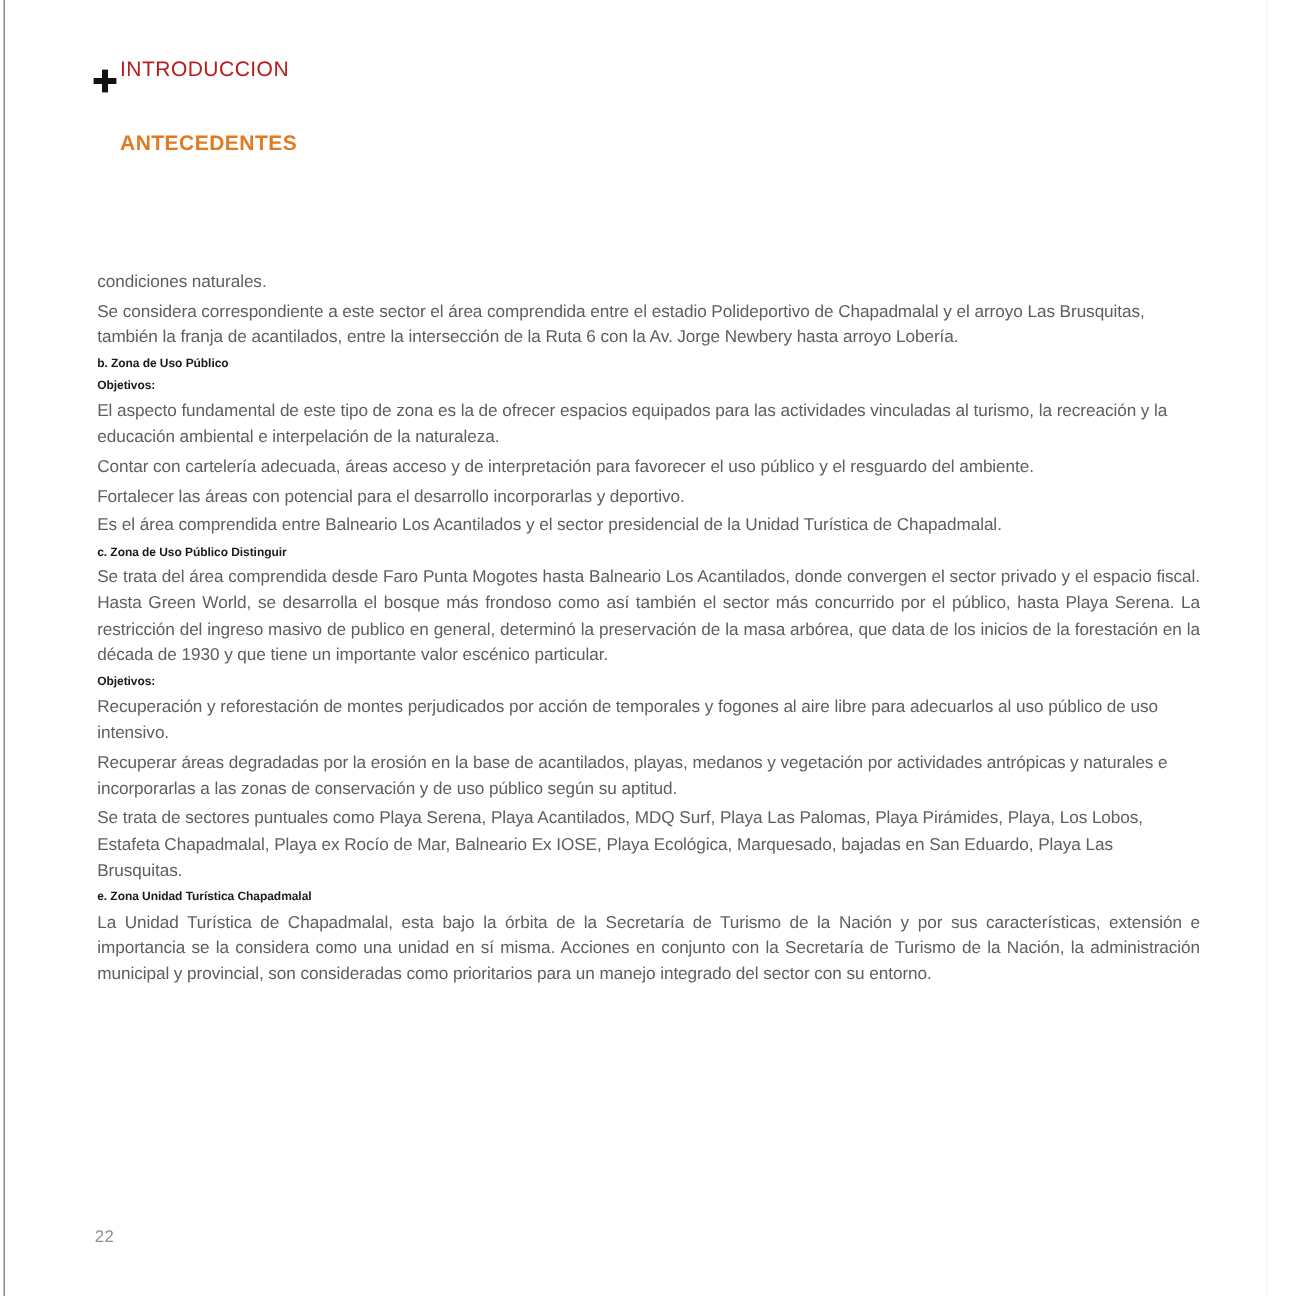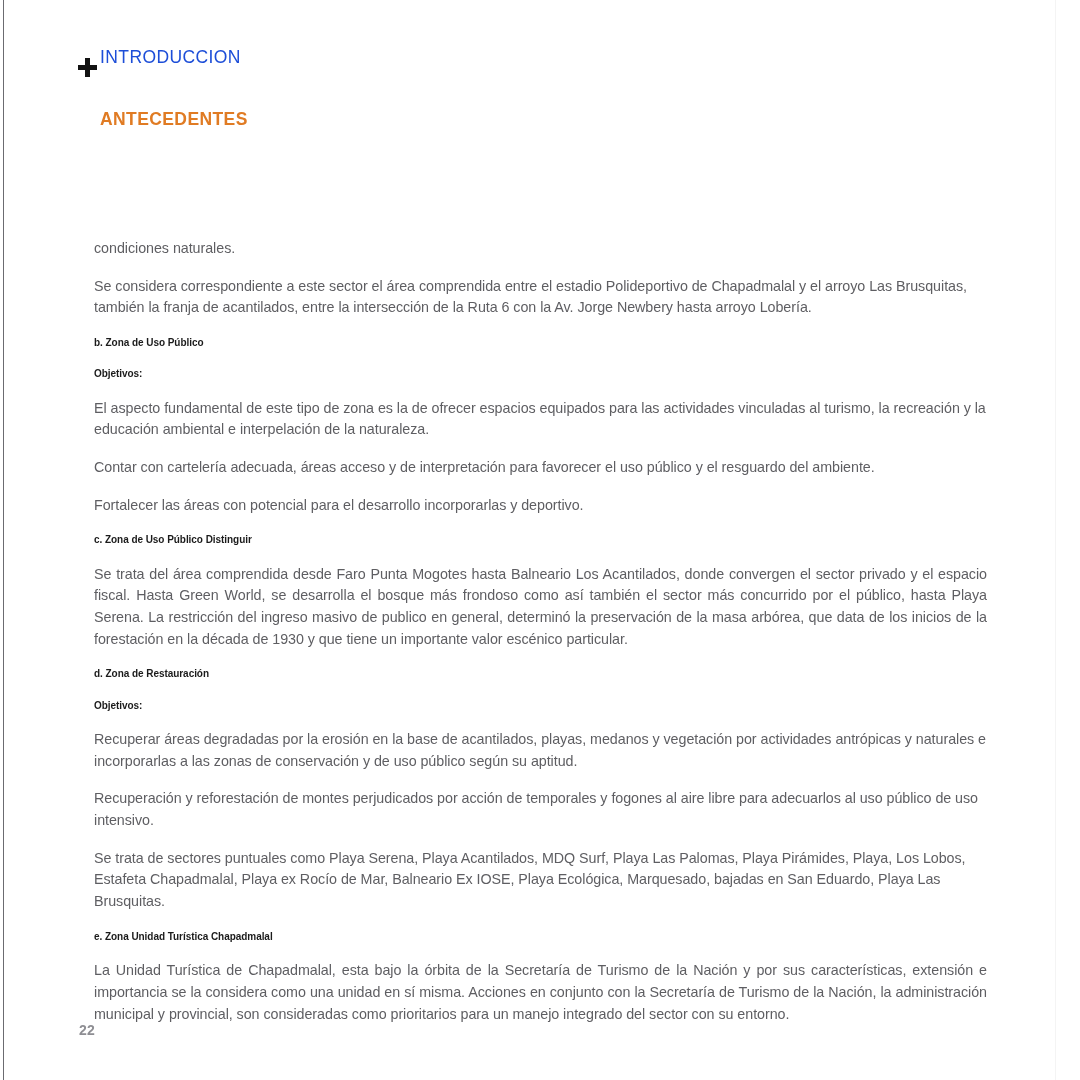--- a/index.html
+++ b/index.html
@@ -82,7 +82,7 @@
   .header-kicker {
     font-size: 17.5px;
     letter-spacing: 0.4px;
-    color: #1d4ed8;
+    color: #b91c1c;
     font-weight: 400;
   }
   .header-title {

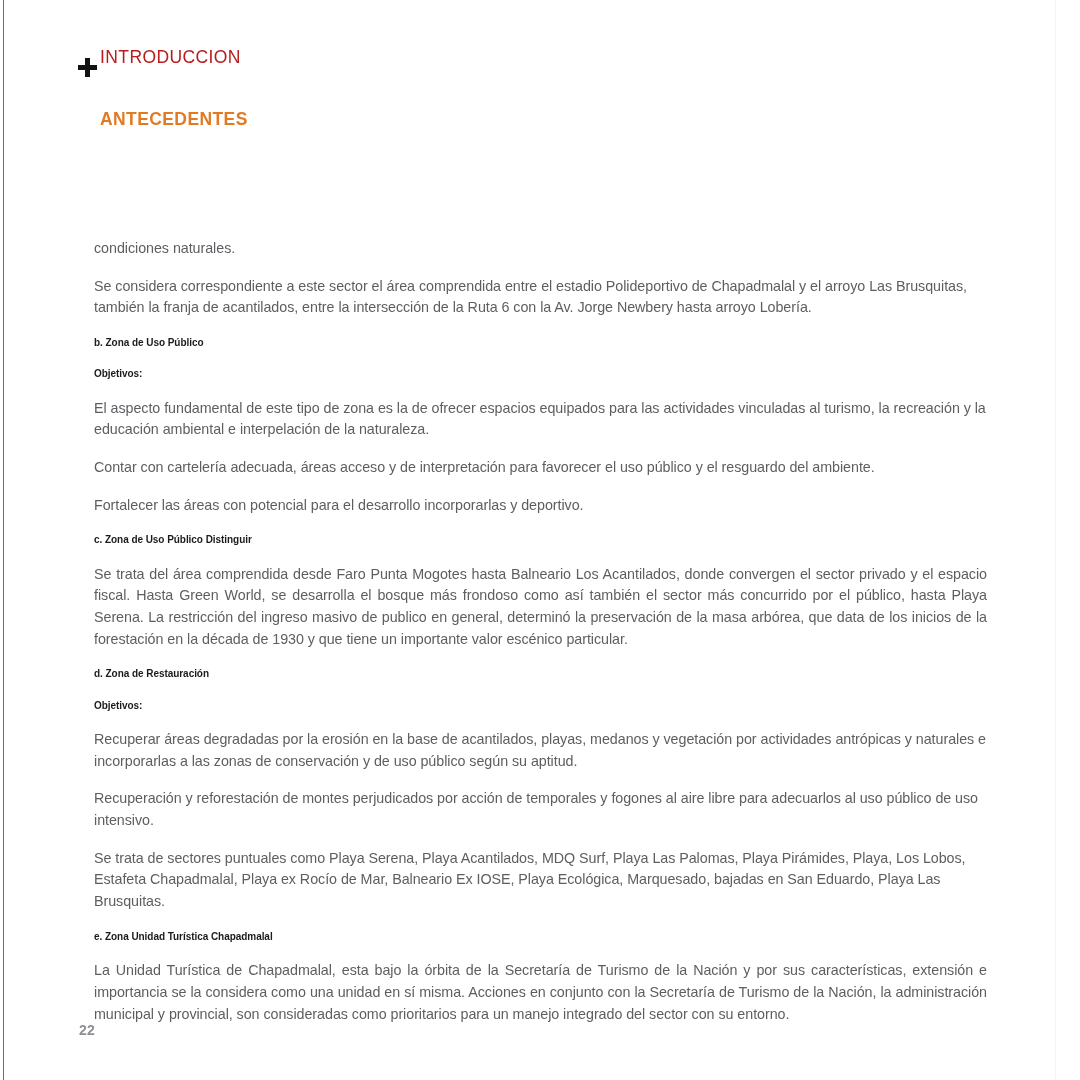--- a/index.html
+++ b/index.html
@@ -102,7 +102,7 @@
   }
 
   p, h3 {
-    margin: 16px;
+    margin: 3px;
     padding: 0;
   }
 

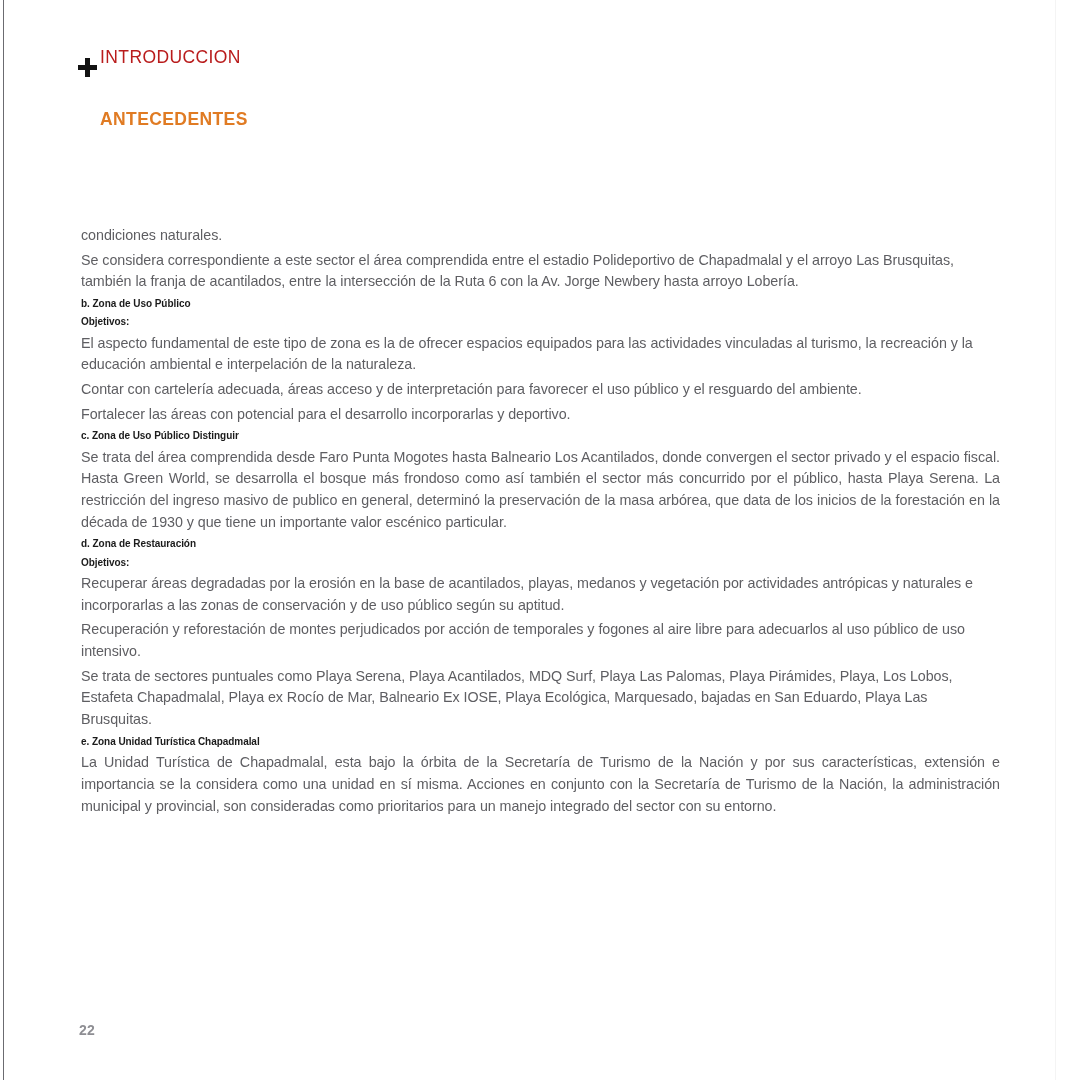--- a/index.html
+++ b/index.html
@@ -161,6 +161,7 @@
       <p class="para">El aspecto fundamental de este tipo de zona es la de ofrecer espacios equipados para las actividades vinculadas al turismo, la recreación y la educación ambiental e interpelación de la naturaleza.</p>
       <p class="para">Contar con cartelería adecuada, áreas acceso y de interpretación para favorecer el uso público y el resguardo del ambiente.</p>
       <p class="para">Fortalecer las áreas con potencial para el desarrollo incorporarlas y deportivo.</p>
+      <p class="para">Es el área comprendida entre Balneario Los Acantilados y el sector presidencial de la Unidad Turística de Chapadmalal.</p>
       <p class="subhead">c. Zona de Uso Público Distinguir</p>
       <p class="para justify">Se trata del área comprendida desde Faro Punta Mogotes hasta Balneario Los Acantilados, donde convergen el sector privado y el espacio fiscal. Hasta Green World, se desarrolla el bosque más frondoso como así también el sector más concurrido por el público, hasta Playa Serena. La restricción del ingreso masivo de publico en general, determinó la preservación de la masa arbórea, que data de los inicios de la forestación en la década de 1930 y que tiene un importante valor escénico particular.</p>
       <p class="subhead">d. Zona de Restauración</p>

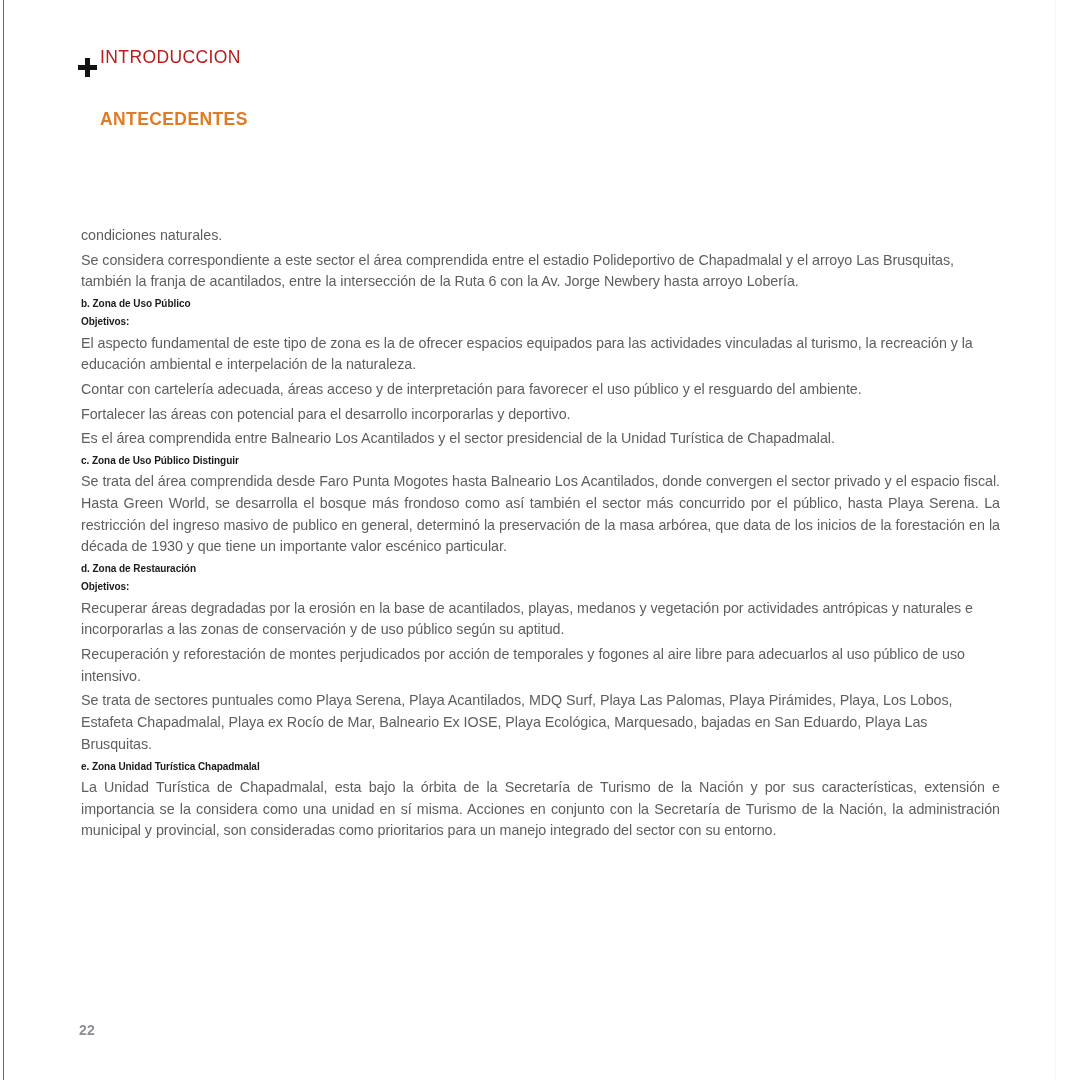--- a/index.html
+++ b/index.html
@@ -164,7 +164,6 @@
       <p class="para">Es el área comprendida entre Balneario Los Acantilados y el sector presidencial de la Unidad Turística de Chapadmalal.</p>
       <p class="subhead">c. Zona de Uso Público Distinguir</p>
       <p class="para justify">Se trata del área comprendida desde Faro Punta Mogotes hasta Balneario Los Acantilados, donde convergen el sector privado y el espacio fiscal. Hasta Green World, se desarrolla el bosque más frondoso como así también el sector más concurrido por el público, hasta Playa Serena. La restricción del ingreso masivo de publico en general, determinó la preservación de la masa arbórea, que data de los inicios de la forestación en la década de 1930 y que tiene un importante valor escénico particular.</p>
-      <p class="subhead">d. Zona de Restauración</p>
       <p class="subhead">Objetivos:</p>
       <p class="para">Recuperar áreas degradadas por la erosión en la base de acantilados, playas, medanos y vegetación por actividades antrópicas y naturales e incorporarlas a las zonas de conservación y de uso público según su aptitud.</p>
       <p class="para">Recuperación y reforestación de montes perjudicados por acción de temporales y fogones al aire libre para adecuarlos al uso público de uso intensivo.</p>

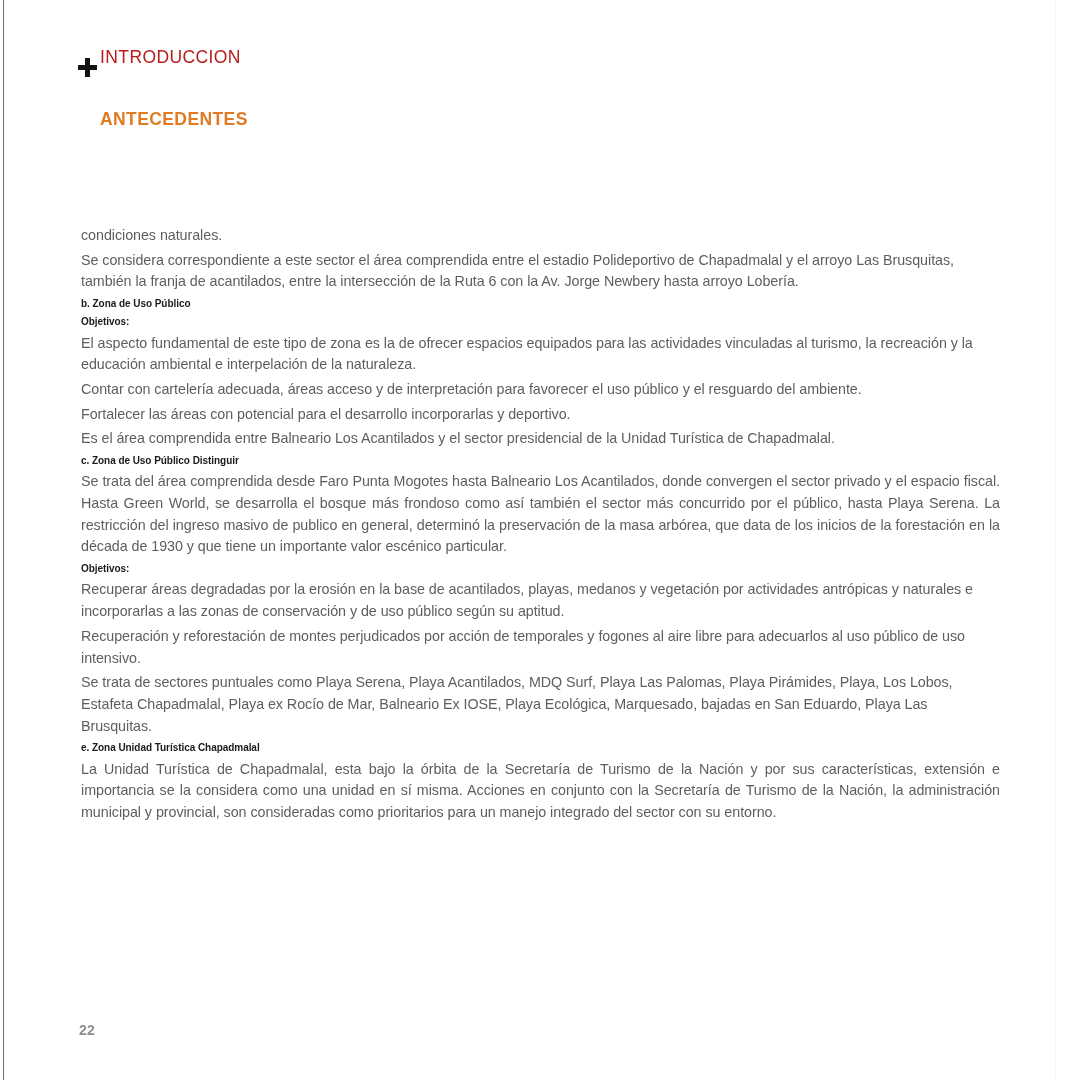--- a/index.html
+++ b/index.html
@@ -165,8 +165,8 @@
       <p class="subhead">c. Zona de Uso Público Distinguir</p>
       <p class="para justify">Se trata del área comprendida desde Faro Punta Mogotes hasta Balneario Los Acantilados, donde convergen el sector privado y el espacio fiscal. Hasta Green World, se desarrolla el bosque más frondoso como así también el sector más concurrido por el público, hasta Playa Serena. La restricción del ingreso masivo de publico en general, determinó la preservación de la masa arbórea, que data de los inicios de la forestación en la década de 1930 y que tiene un importante valor escénico particular.</p>
       <p class="subhead">Objetivos:</p>
+      <p class="para">Recuperación y reforestación de montes perjudicados por acción de temporales y fogones al aire libre para adecuarlos al uso público de uso intensivo.</p>
       <p class="para">Recuperar áreas degradadas por la erosión en la base de acantilados, playas, medanos y vegetación por actividades antrópicas y naturales e incorporarlas a las zonas de conservación y de uso público según su aptitud.</p>
-      <p class="para">Recuperación y reforestación de montes perjudicados por acción de temporales y fogones al aire libre para adecuarlos al uso público de uso intensivo.</p>
       <p class="para">Se trata de sectores puntuales como Playa Serena, Playa Acantilados, MDQ Surf, Playa Las Palomas, Playa Pirámides, Playa, Los Lobos, Estafeta Chapadmalal, Playa ex Rocío de Mar, Balneario Ex IOSE, Playa Ecológica, Marquesado, bajadas en San Eduardo, Playa Las Brusquitas.</p>
       <p class="subhead">e. Zona Unidad Turística Chapadmalal</p>
       <p class="para justify">La Unidad Turística de Chapadmalal, esta bajo la órbita de la Secretaría de Turismo de la Nación y por sus características, extensión e importancia se la considera como una unidad en sí misma. Acciones en conjunto con la Secretaría de Turismo de la Nación, la administración municipal y provincial, son consideradas como prioritarios para un manejo integrado del sector con su entorno.</p>

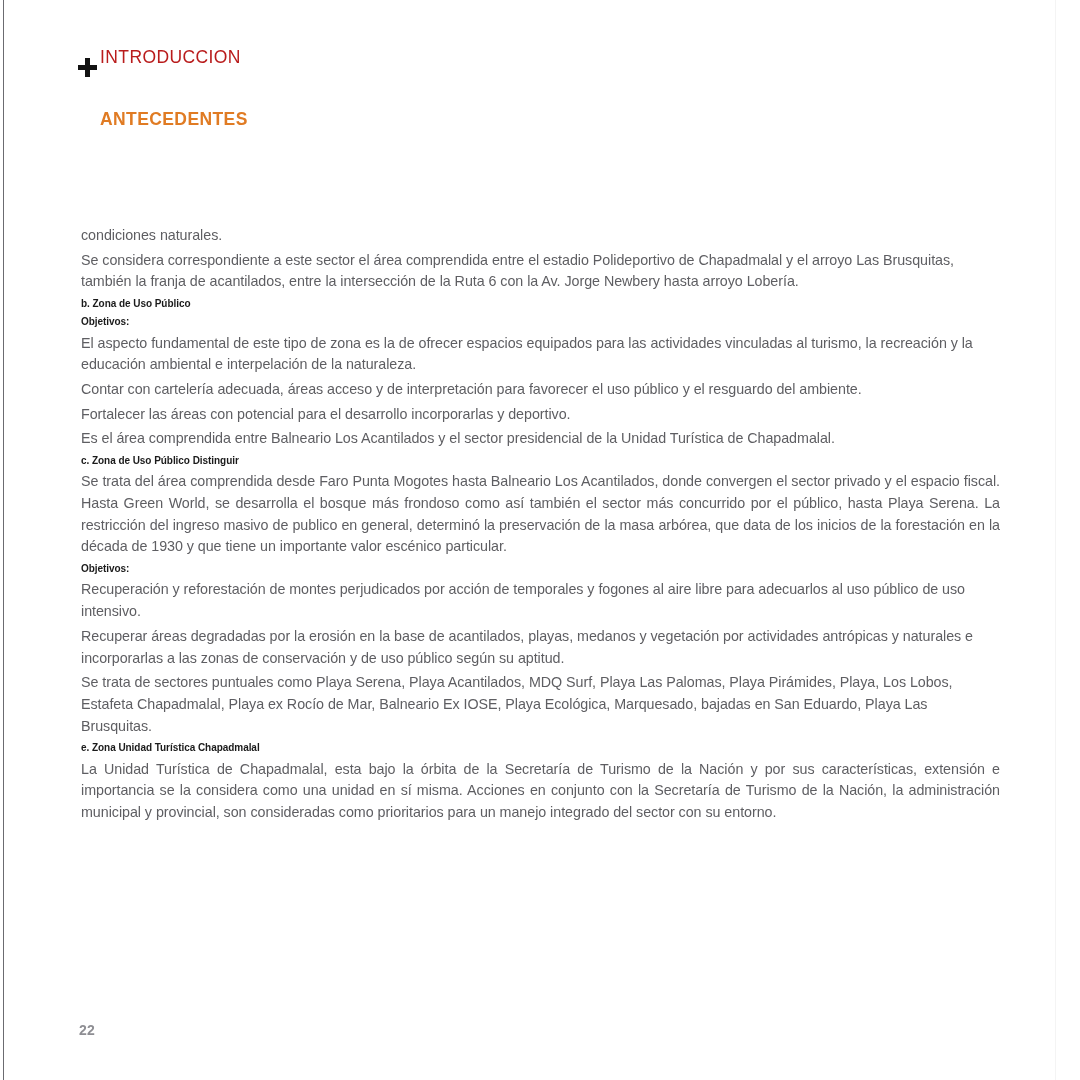--- a/index.html
+++ b/index.html
@@ -132,7 +132,7 @@
     left: 79px;
     top: 1022px;
     font-size: 14px;
-    font-weight: 700;
+    font-weight: 400;
     color: #8e8e93;
     letter-spacing: 0.3px;
   }

